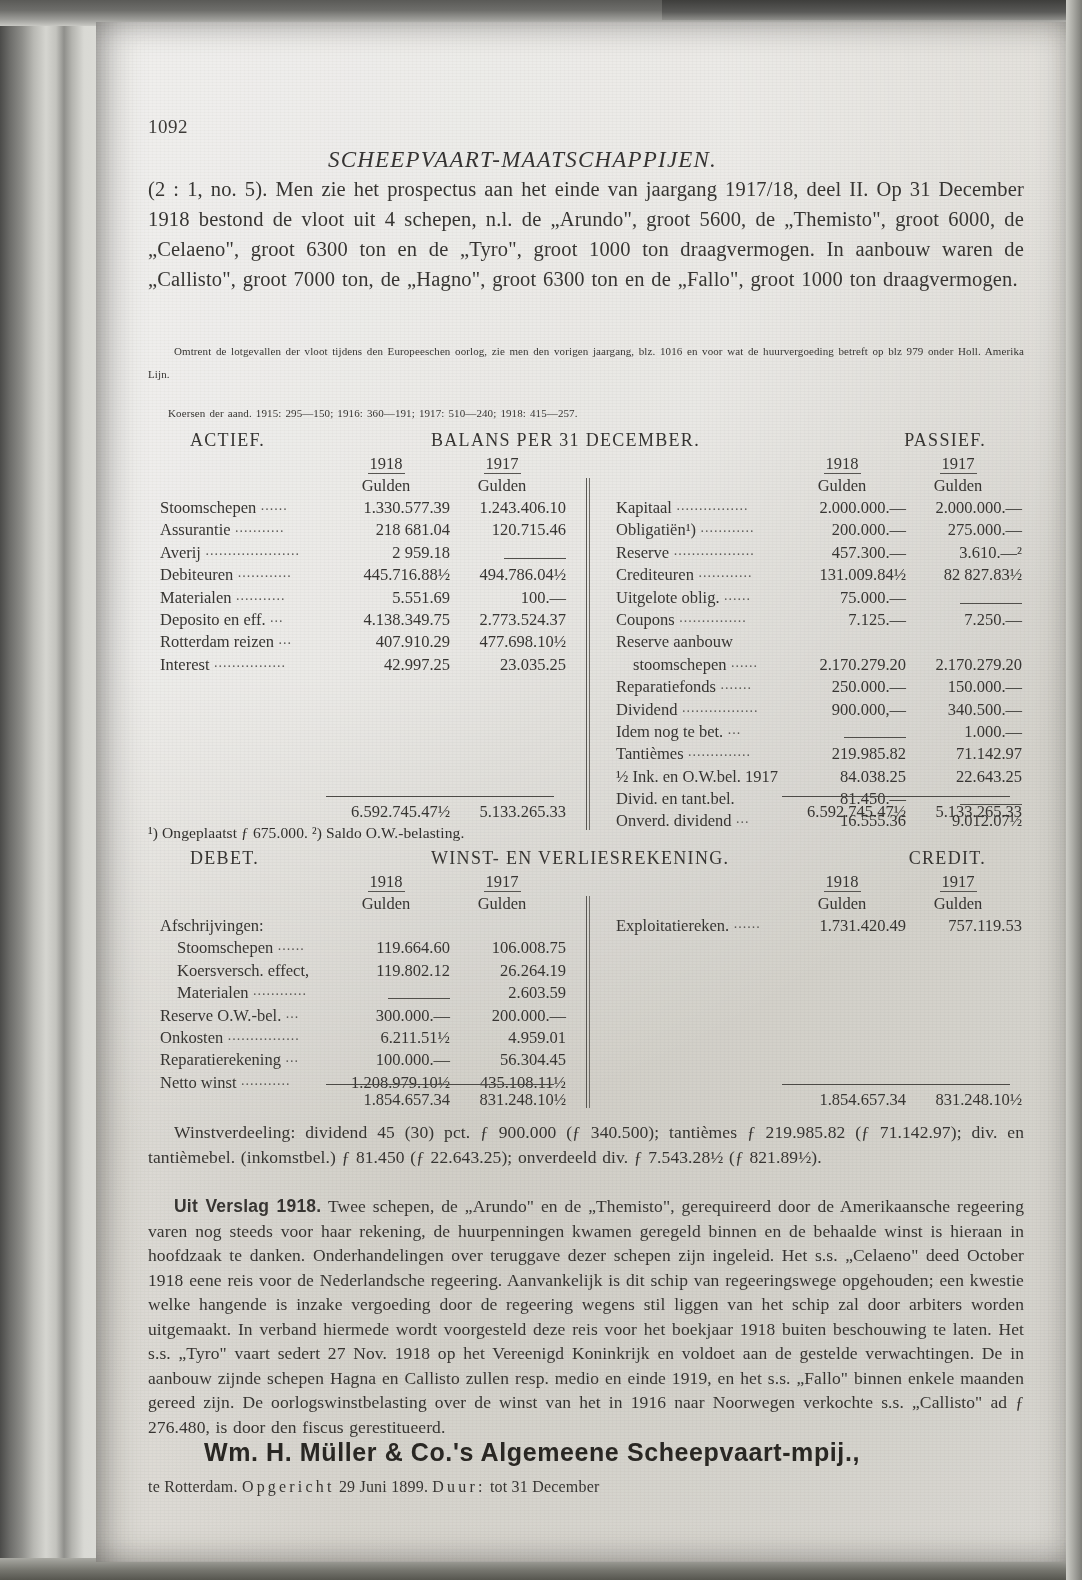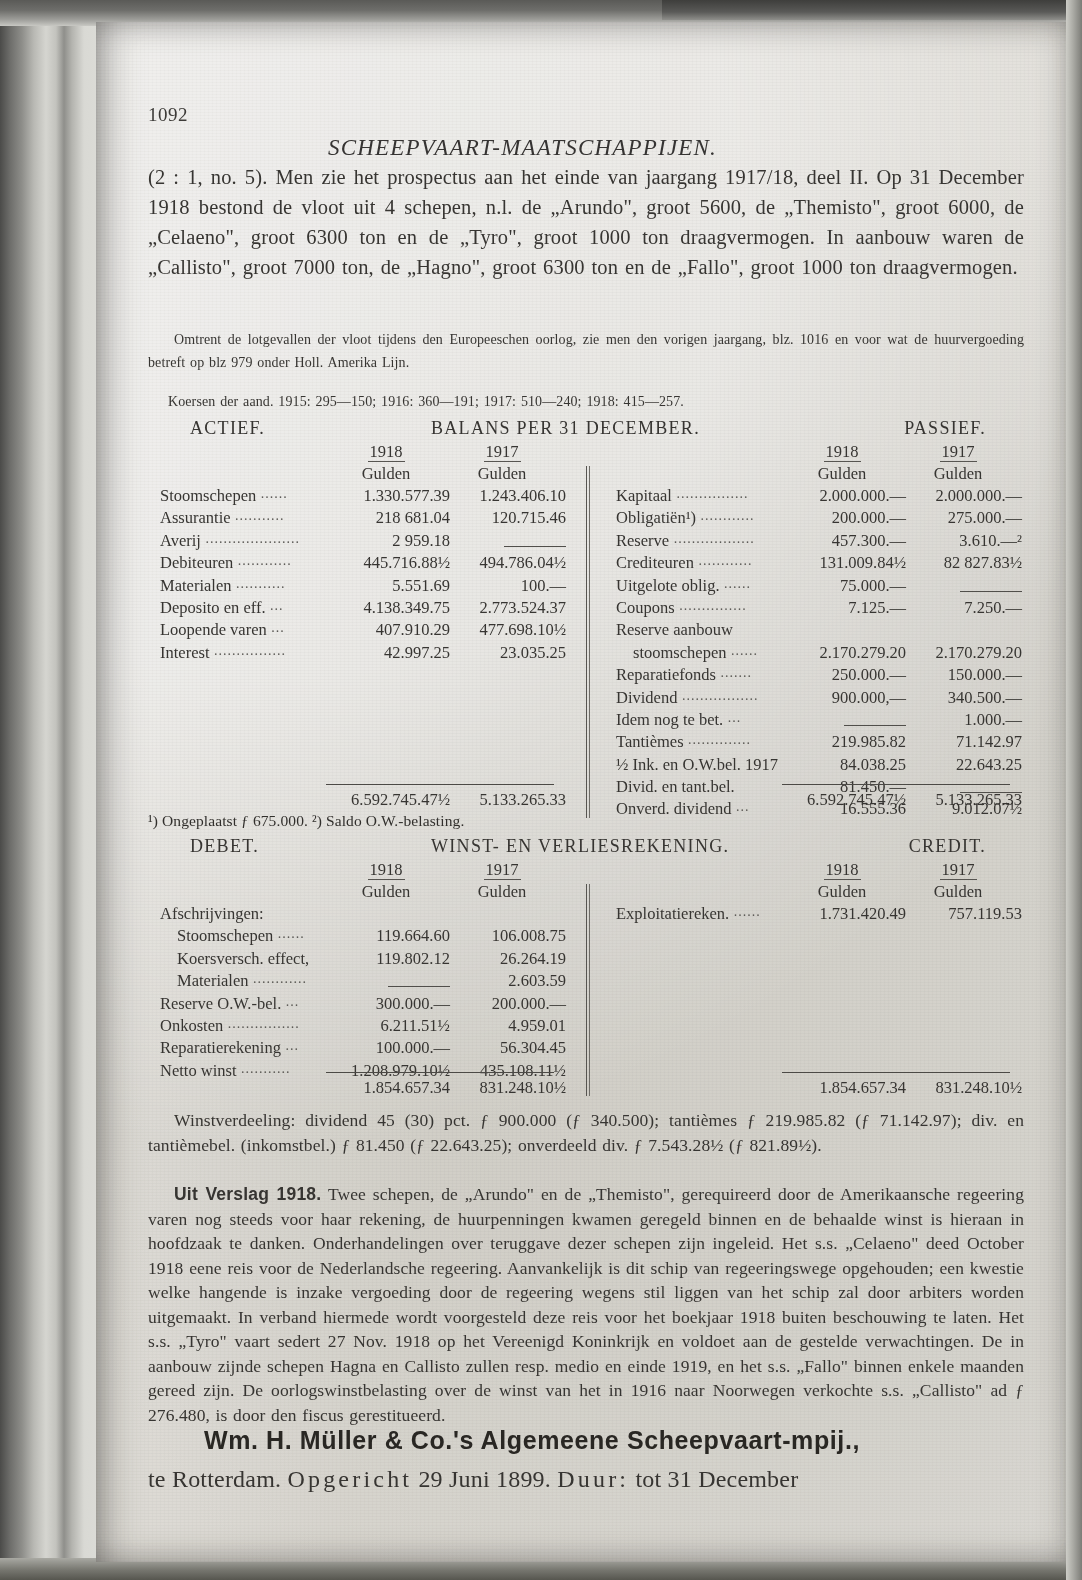--- a/index.html
+++ b/index.html
@@ -70,7 +70,7 @@
                 inset 0 -18px 34px -20px rgba(60,58,54,.35);
   }
 
-  .content{position:absolute;left:0;top:0;width:820px;height:1540px;}
+  .content{position:absolute;left:0;top:12px;width:820px;height:1540px;}
 
   
   .runhead{position:absolute;left:52px;top:82px;width:880px;}

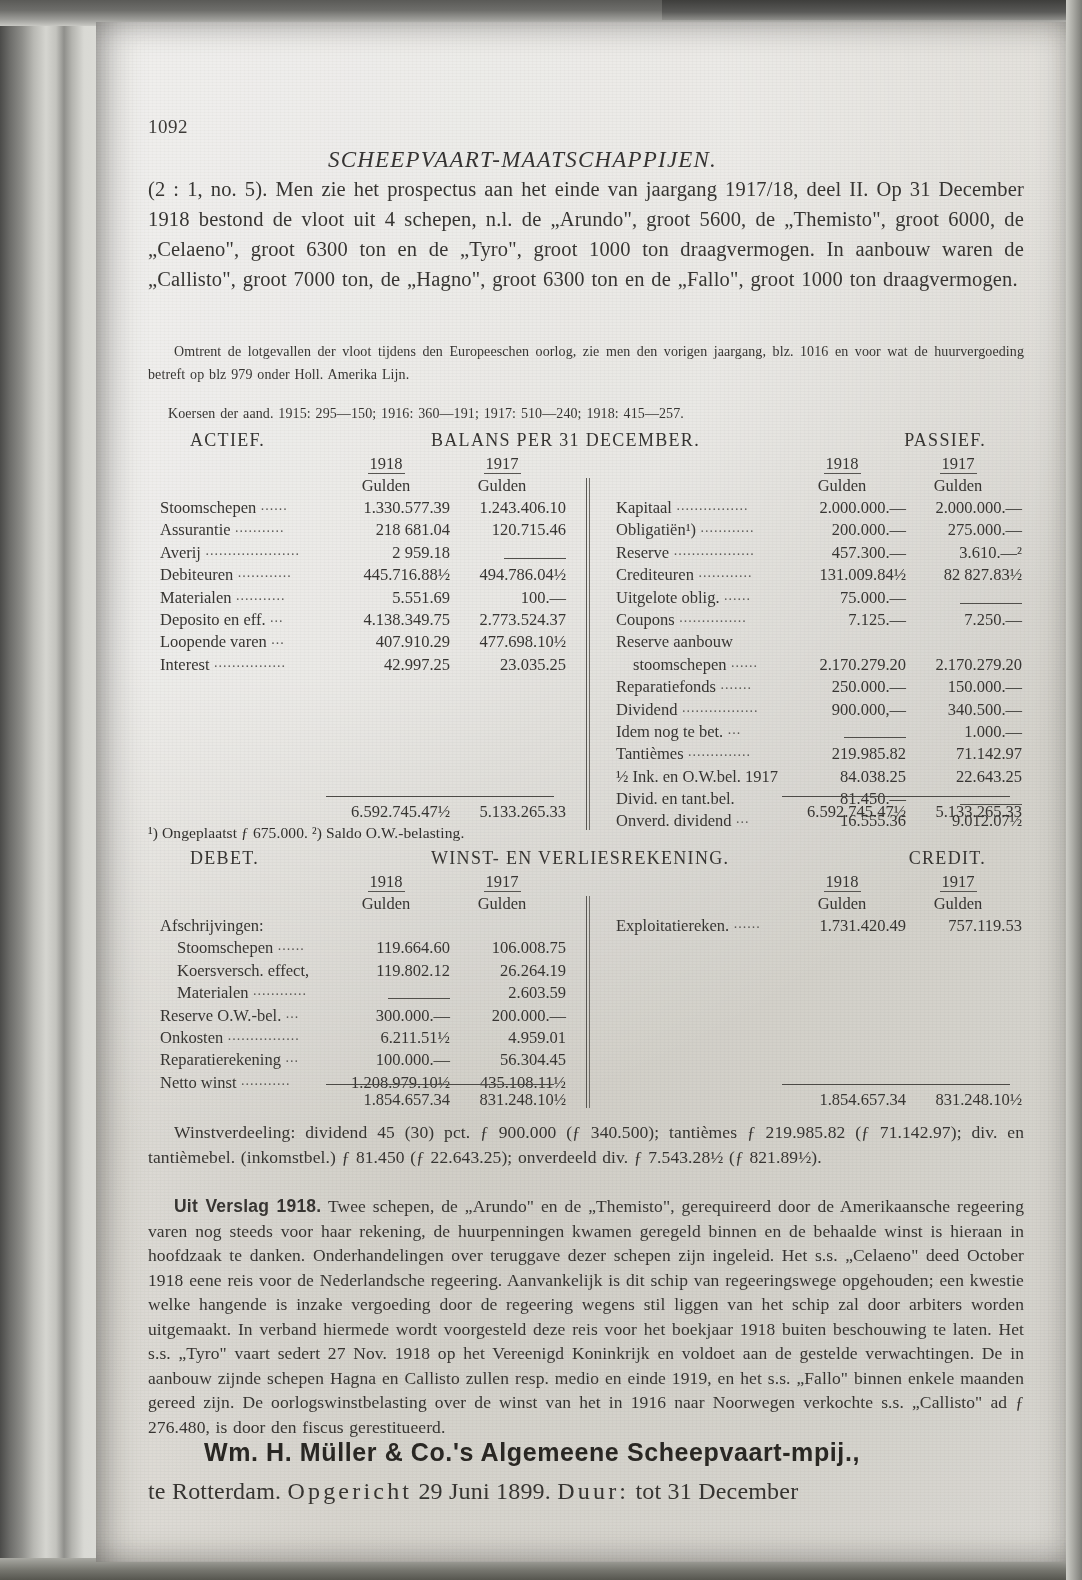--- a/index.html
+++ b/index.html
@@ -98,7 +98,7 @@
   }
   .p-small{
     left:52px;width:876px;
-    font-size:14px;line-height:23px;
+    font-size:11px;line-height:23px;
     letter-spacing:.1px;
     word-spacing:1.2px;
   }

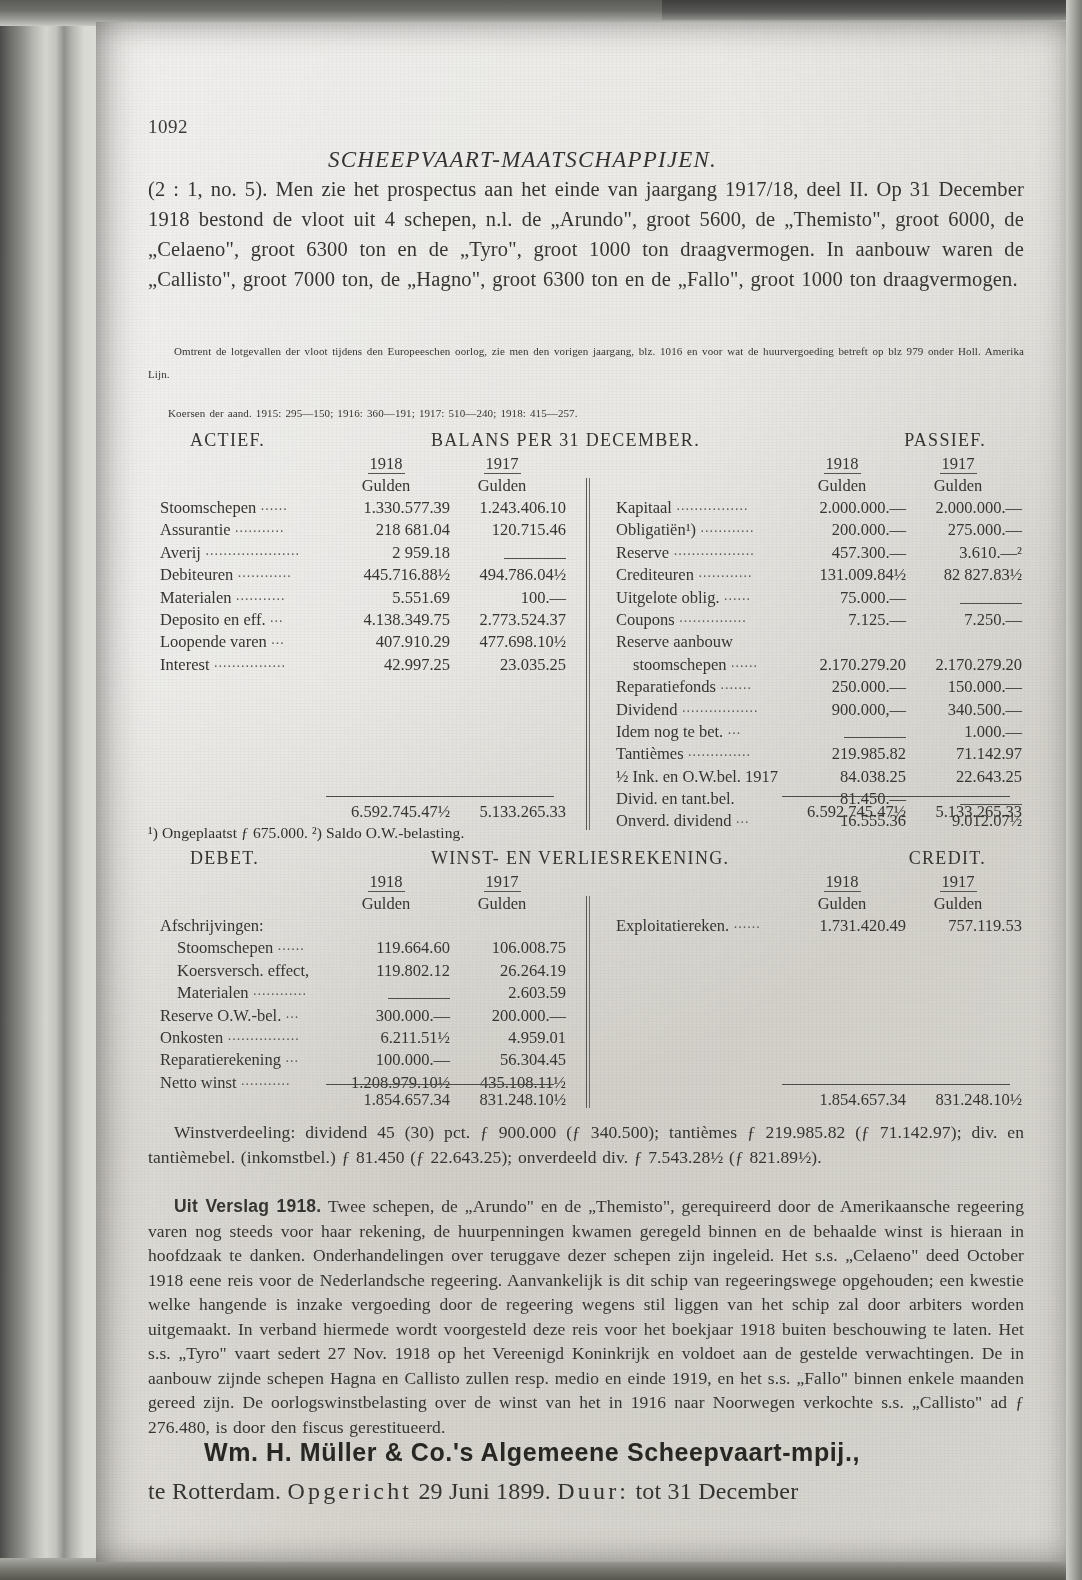--- a/index.html
+++ b/index.html
@@ -257,7 +257,7 @@
                   <span class="v2">2.773.524.37</span>
                 </div>
                 <div class="row">
-                  <span class="lbl"><span class="nm">Loopende varen</span><span class="dots"> ...</span></span>
+                  <span class="lbl"><span class="nm">Rotterdam reizen</span><span class="dots"> ...</span></span>
                   <span class="v1">407.910.29</span>
                   <span class="v2">477.698.10½</span>
                 </div>

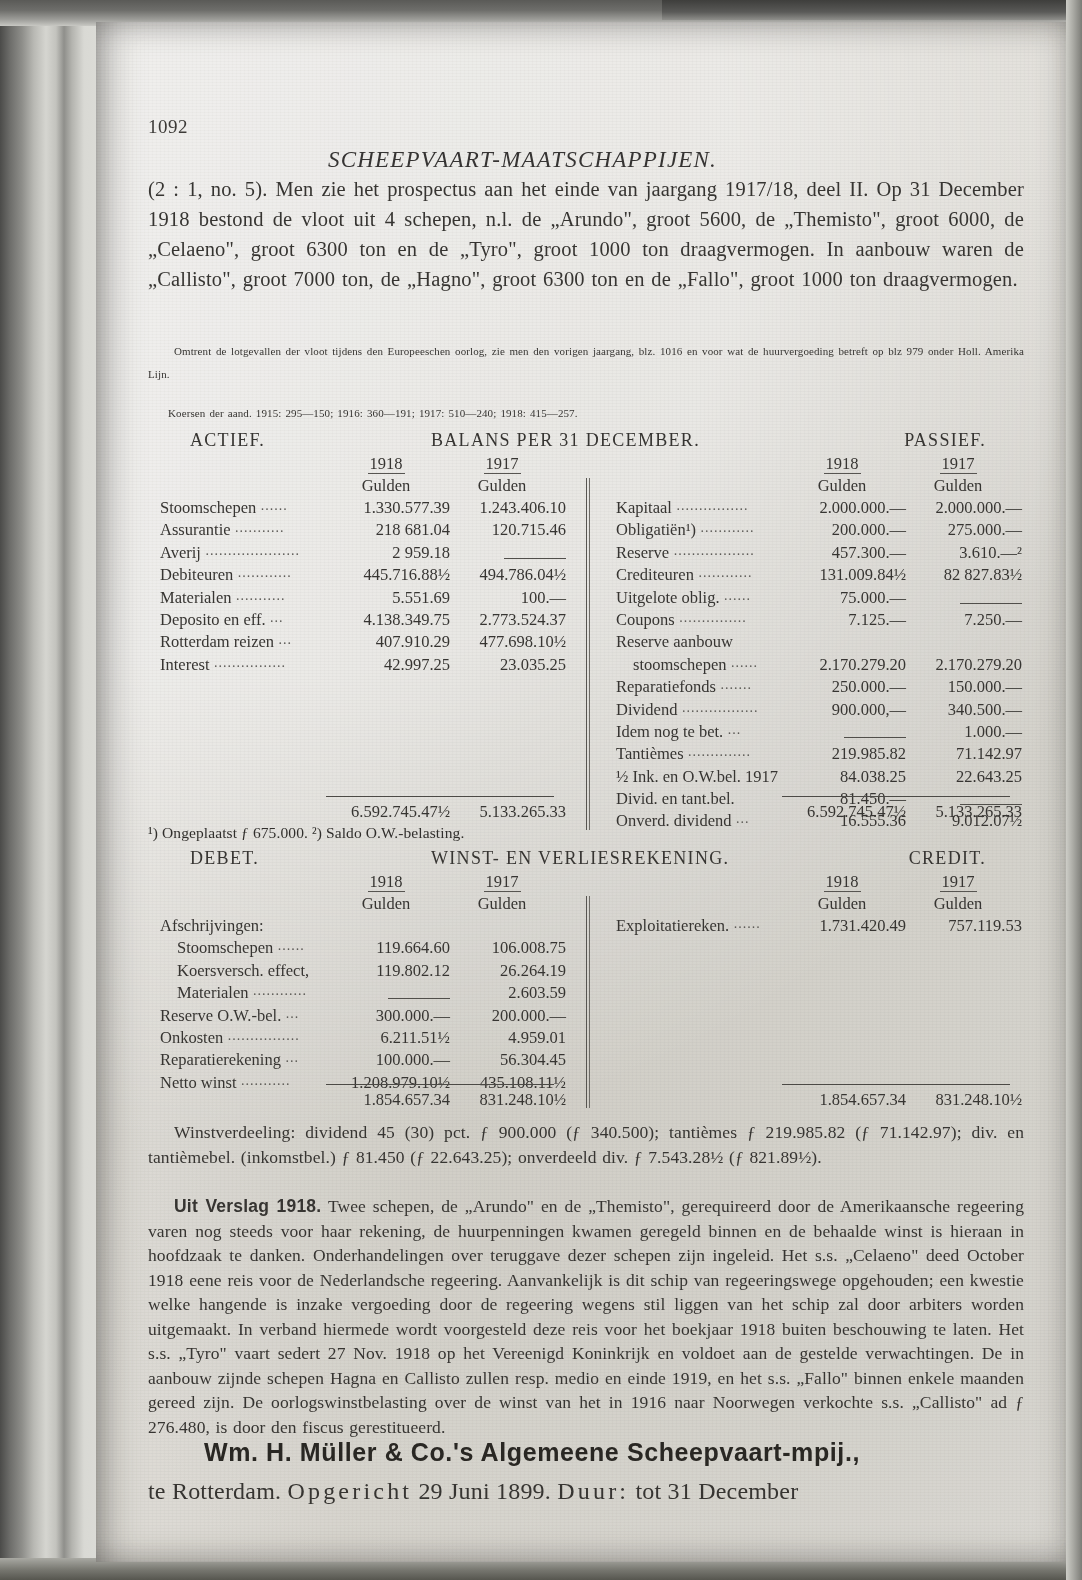--- a/index.html
+++ b/index.html
@@ -178,7 +178,7 @@
   }
   .company-sub{
     position:absolute;left:52px;top:1444px;width:890px;
-    font-size:24px;letter-spacing:.2px;color:#34322f;
+    font-size:16px;letter-spacing:.2px;color:#34322f;
   }
   .spaced{letter-spacing:3.2px;}
 </style>

